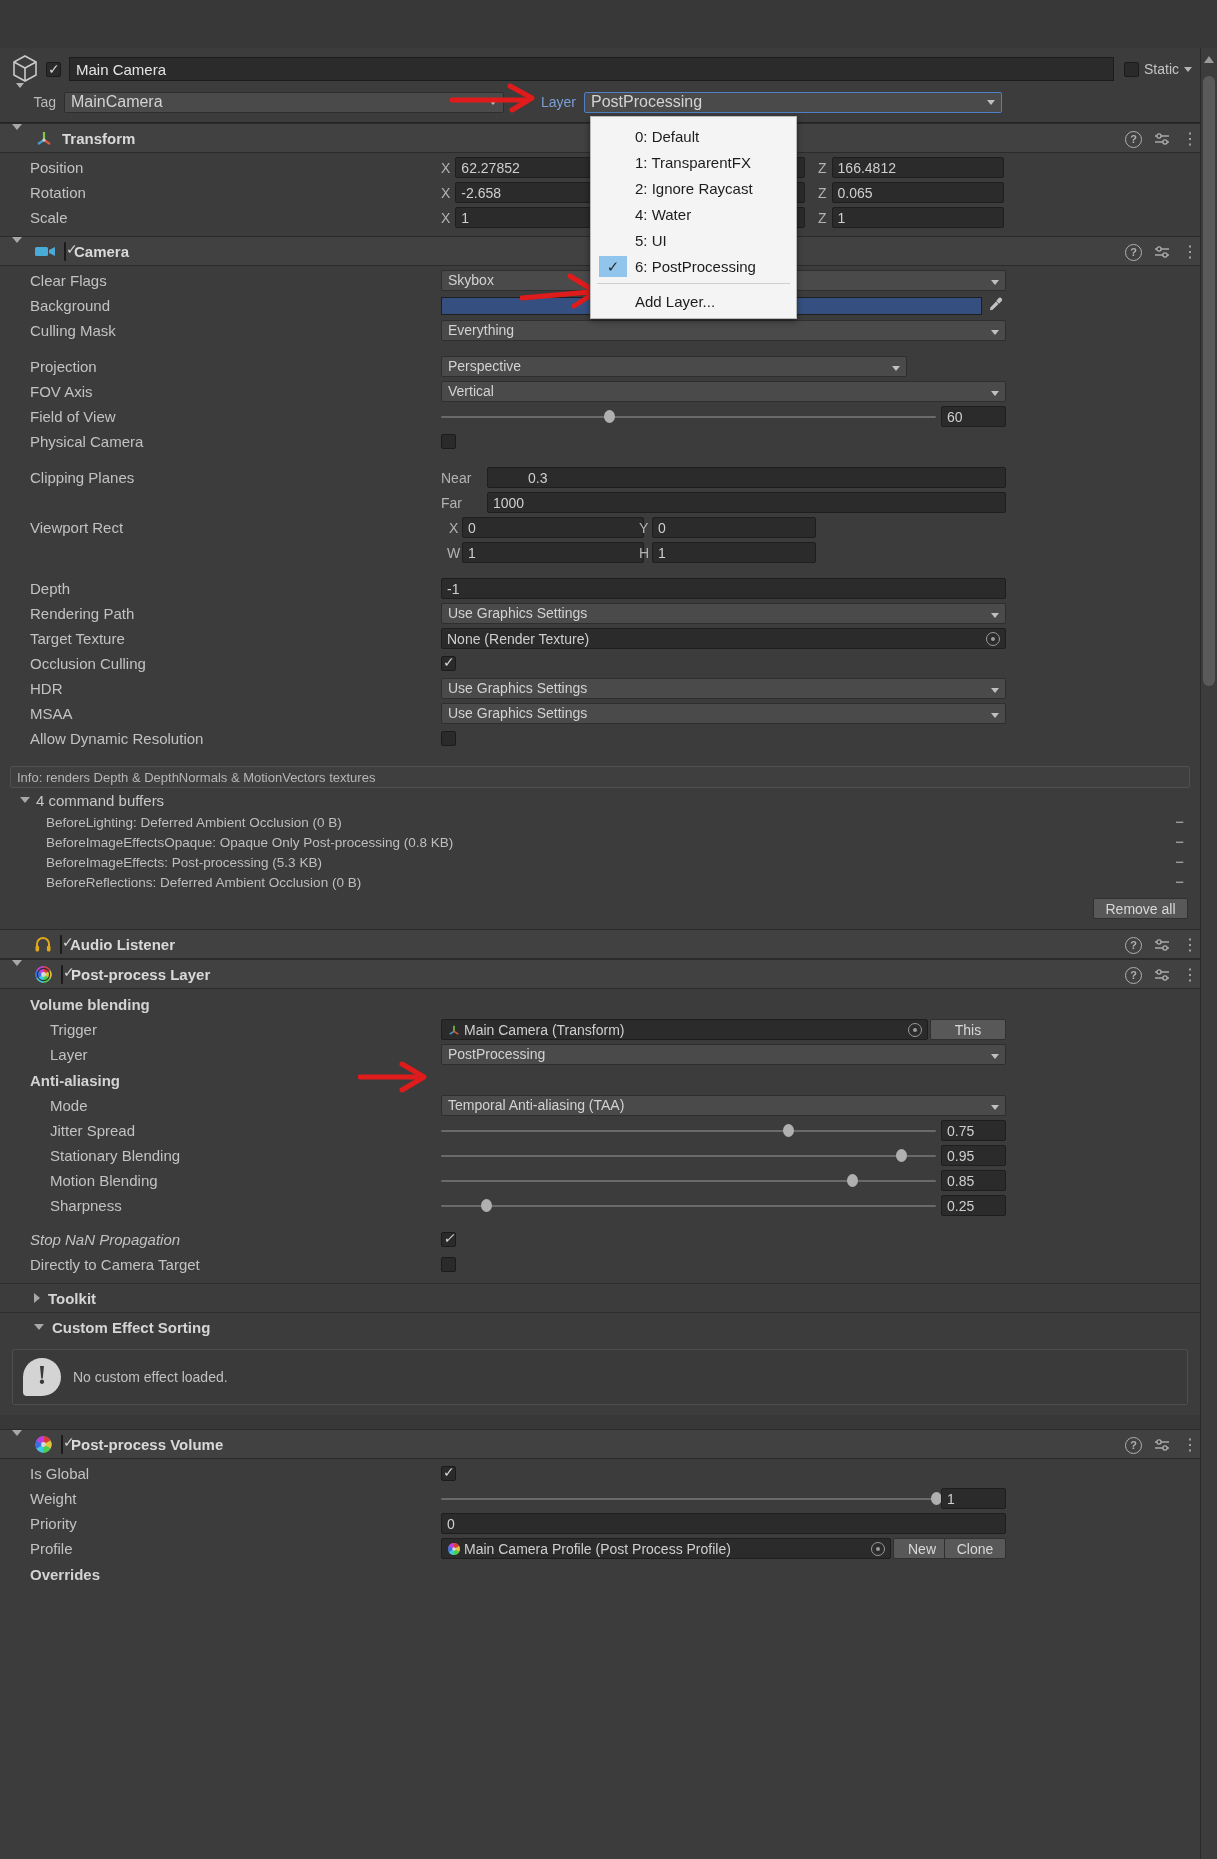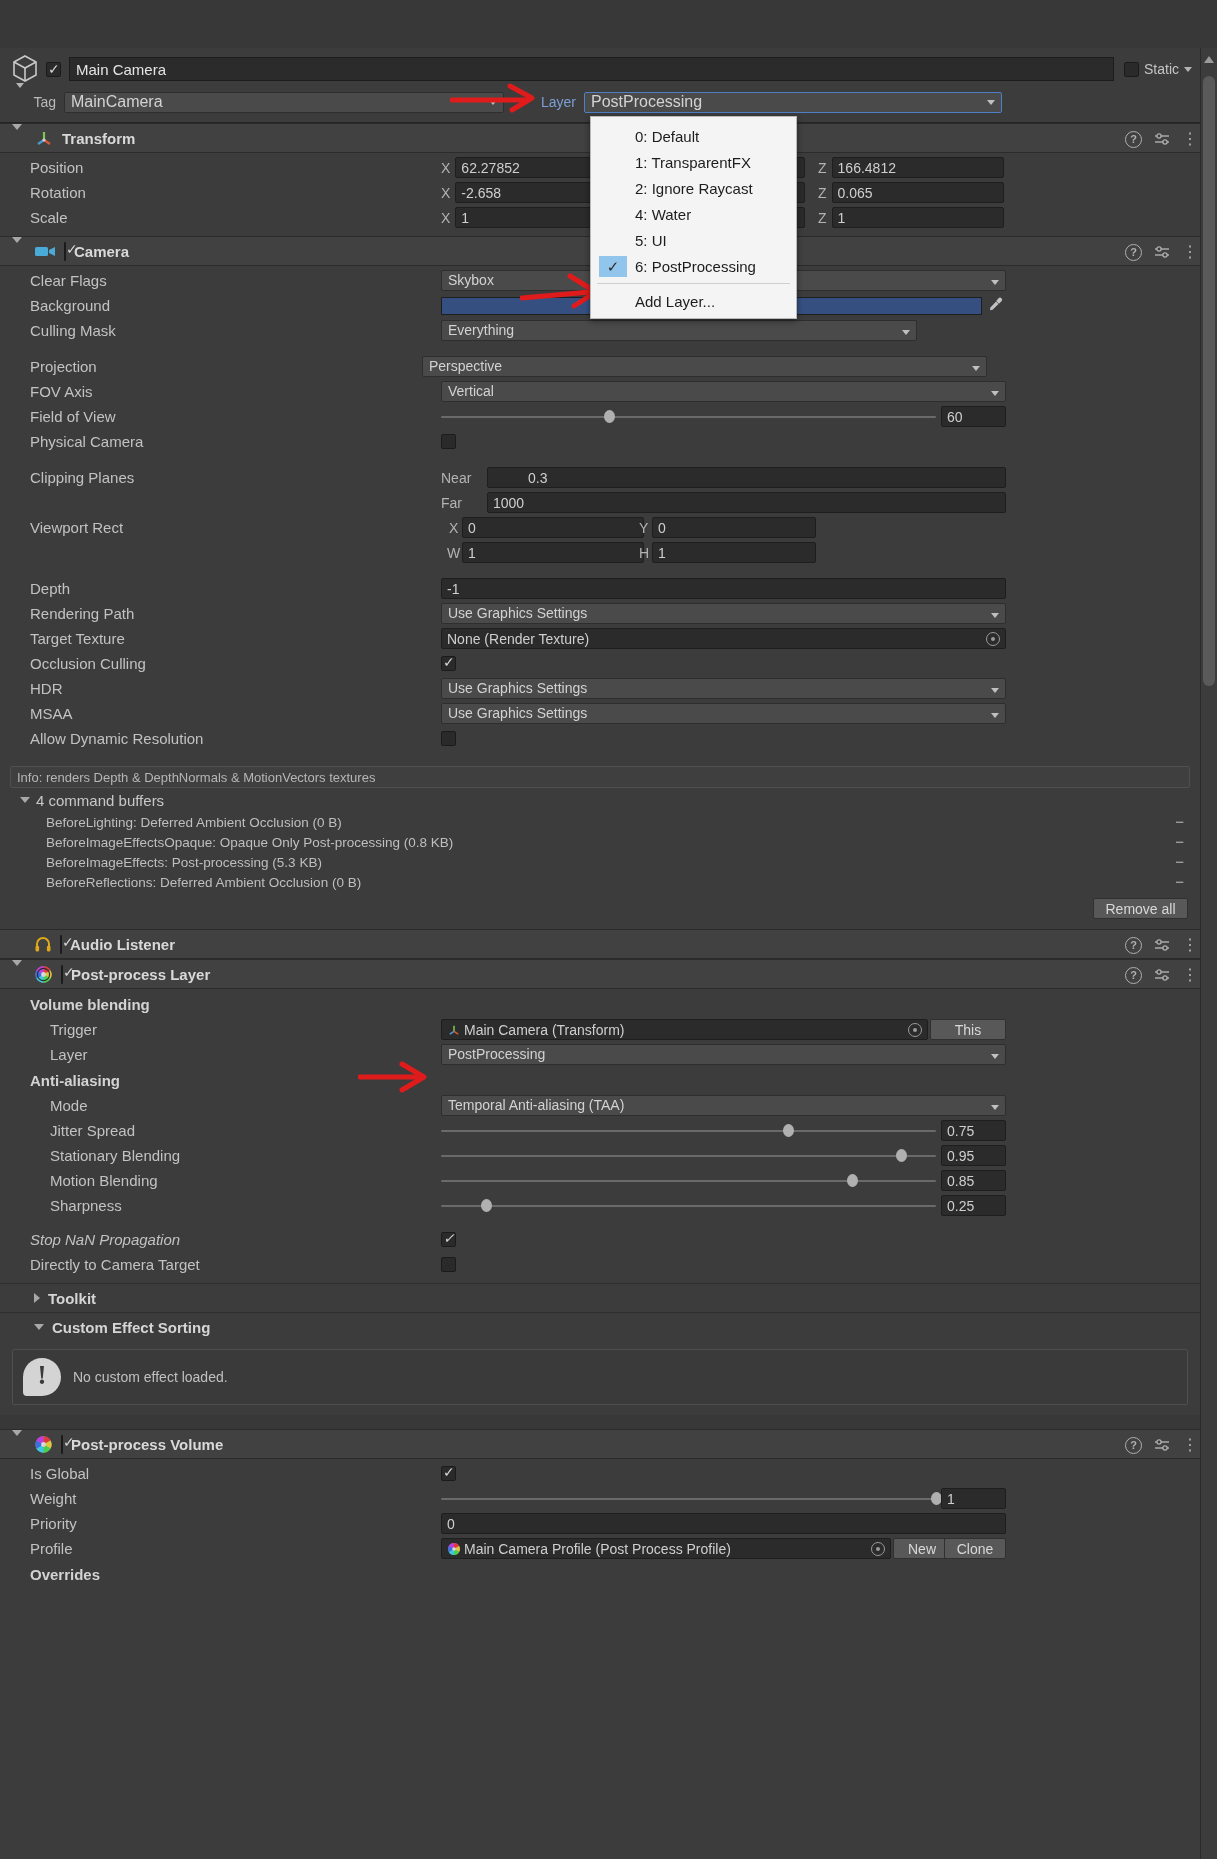--- a/index.html
+++ b/index.html
@@ -304,7 +304,7 @@
 
       <div class="row" style="position:relative;">
         <span class="lbl">Culling Mask</span>
-        <span class="val-dd" style="position:absolute;left:441px;width:476px;">
+        <span class="val-dd" style="position:absolute;left:441px;width:565px;">
           <span>Everything</span>
           <span class="arrow"></span>
         </span>

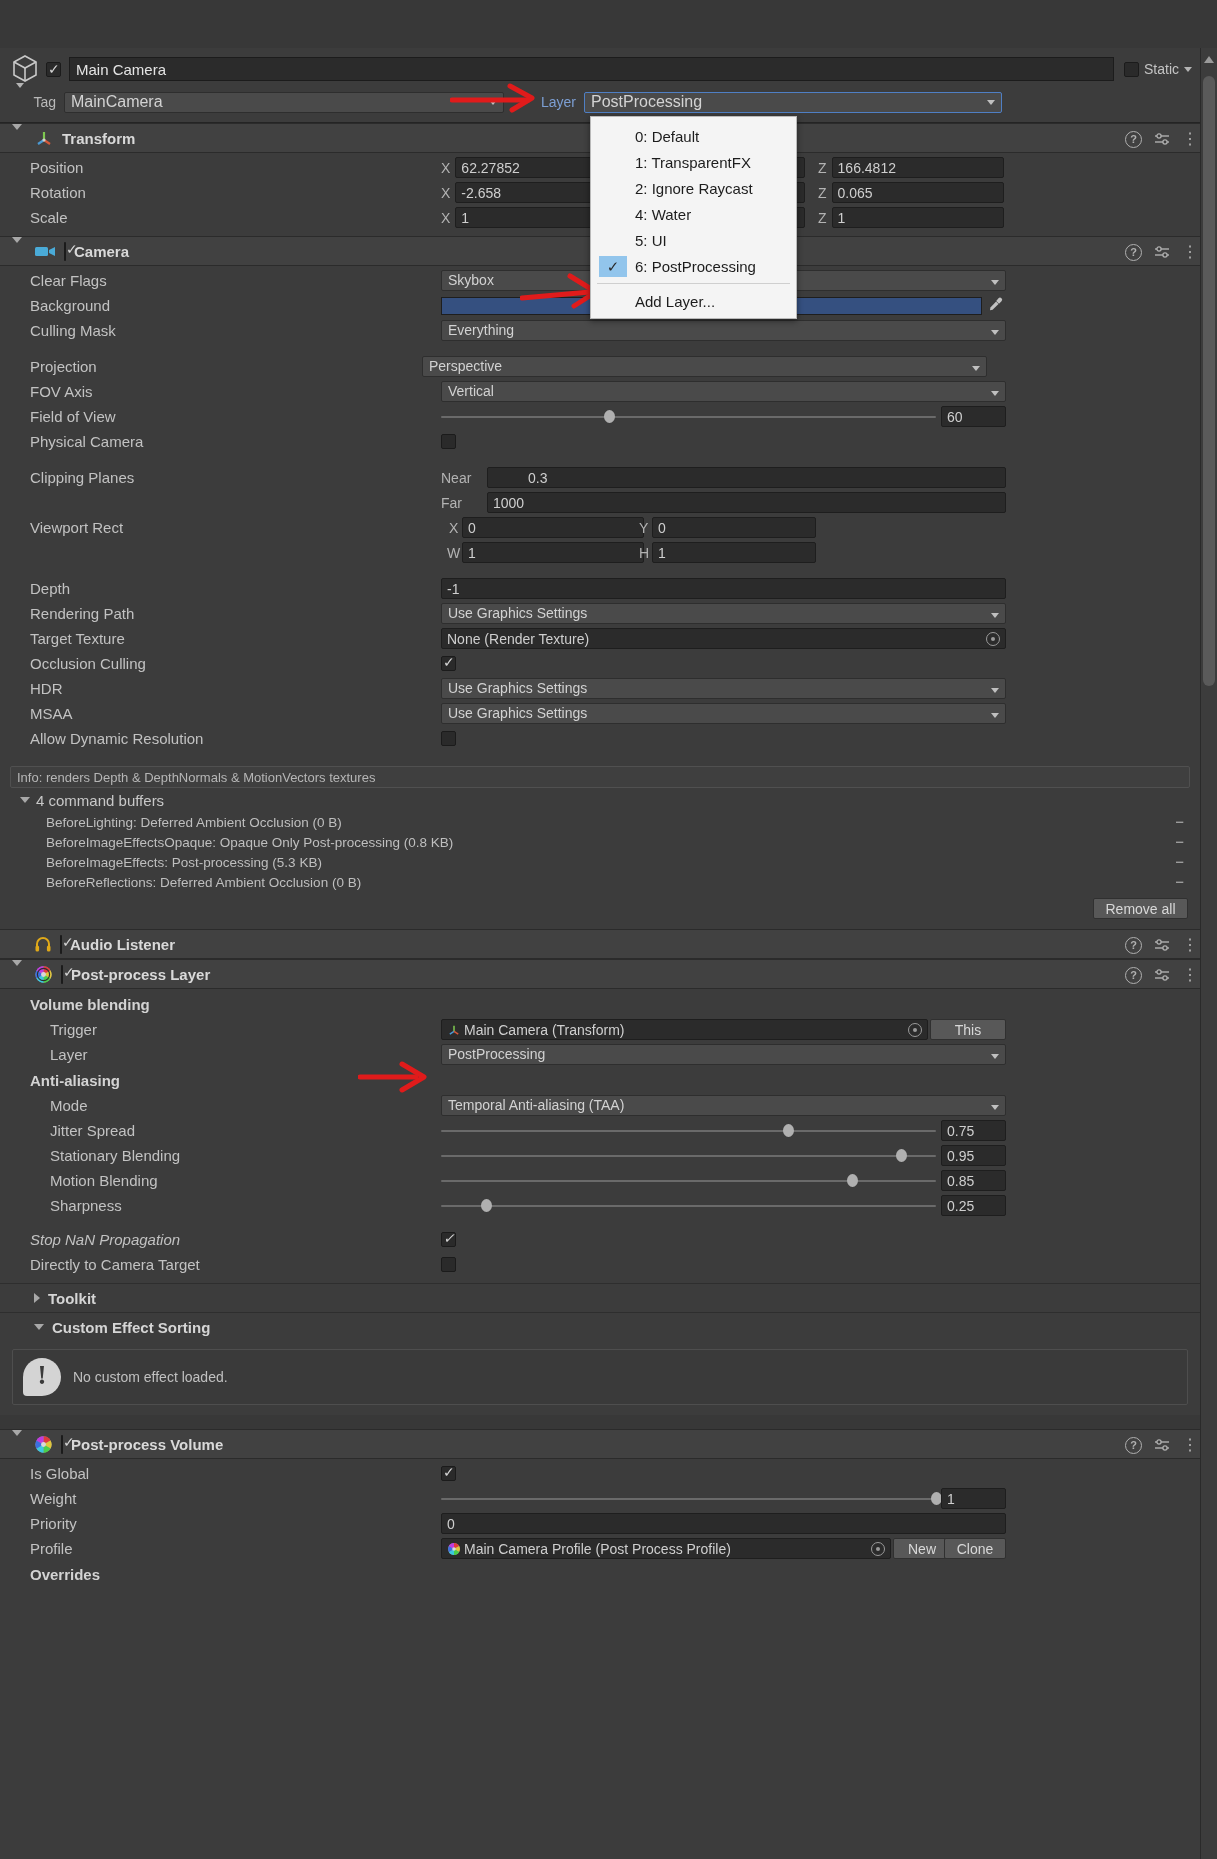--- a/index.html
+++ b/index.html
@@ -314,7 +314,7 @@
 
       <div class="row" style="position:relative;">
         <span class="lbl">Projection</span>
-        <span class="val-dd" style="position:absolute;left:422px;width:565px;">
+        <span class="val-dd" style="position:absolute;left:441px;width:466px;">
           <span>Perspective</span>
           <span class="arrow"></span>
         </span>

